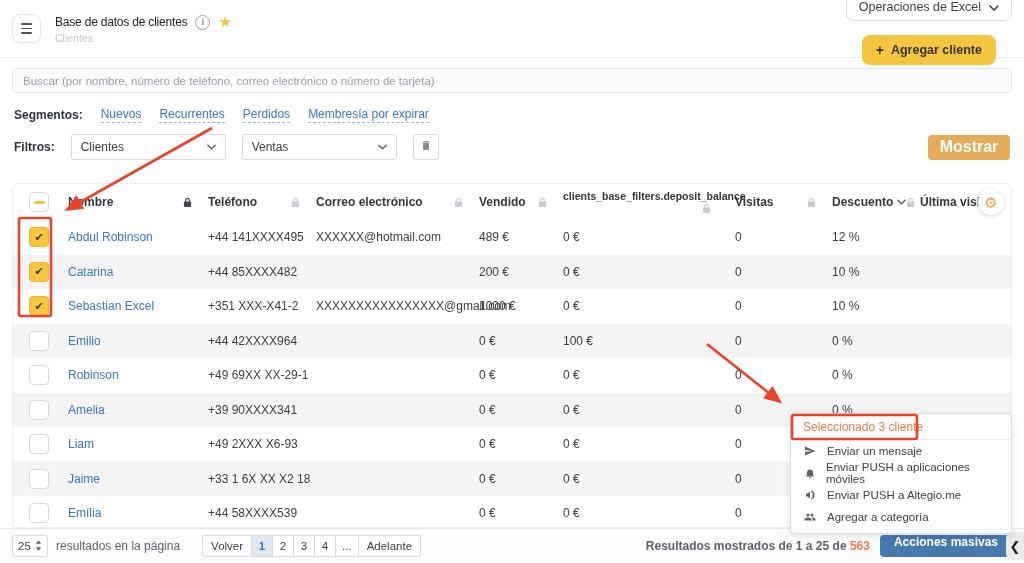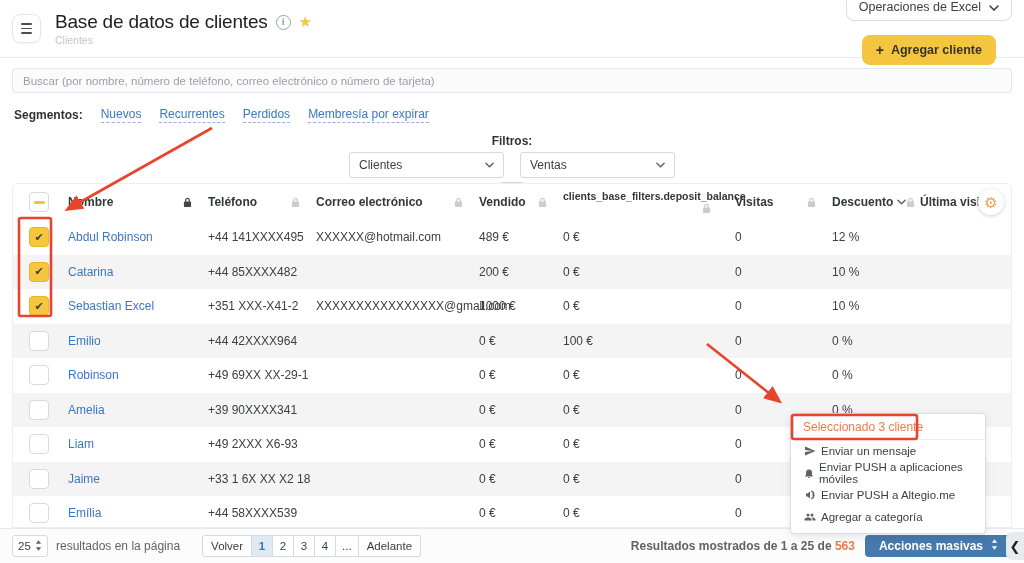--- a/index.html
+++ b/index.html
@@ -14,7 +14,7 @@
   .burger i { display:block; width:11px; height:1.8px; background:#4a4f55; border-radius:1px; }
   .title-wrap { margin-left:14px; }
   .title-line { display:flex; align-items:center; gap:8px; }
-  .page-title { font-size:19px; font-weight:500; color:#202124; letter-spacing:-.2px; }
+  .page-title { font-size:12px; font-weight:500; color:#202124; letter-spacing:-.2px; }
   .info-ic { width:15px; height:15px; border:1.4px solid #9aa0a6; border-radius:50%; color:#9aa0a6;
              font-size:10px; line-height:12px; text-align:center; font-weight:700; font-family:"Liberation Serif",serif; }
   .star-ic { color:#f5c644; font-size:15px; }

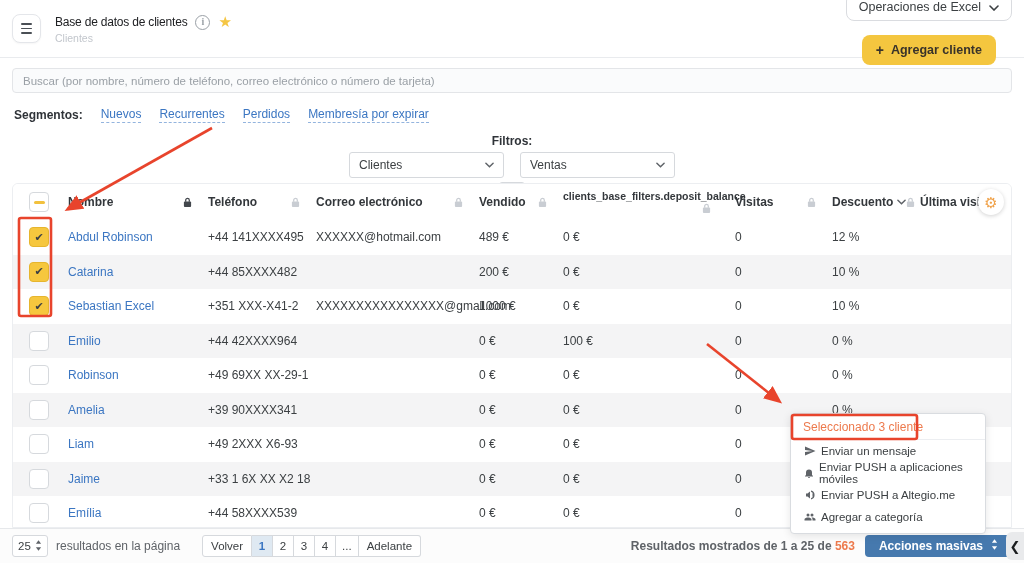--- a/index.html
+++ b/index.html
@@ -34,7 +34,7 @@
   .seg-row { display:flex; align-items:center; gap:18px; padding:14px 14px 0; font-size:12px; }
   .seg-label { font-weight:700; color:#2f3338; }
   .seg-link { color:#3b76c2; border-bottom:1px dashed rgba(59,118,194,.55); padding-bottom:1px; cursor:pointer; }
-  .filt-row { display:flex; align-items:center; gap:4px; padding:11px 14px 0; font-size:12px;flex-direction:column; }
+  .filt-row { display:flex; align-items:center; gap:16px; padding:11px 14px 0; font-size:12px; }
   .filt-label { font-weight:700; color:#2f3338; }
   .fd { width:155px; height:26px; border:1px solid #d6d9dd; border-radius:3px; background:#fff;
         display:flex; align-items:center; padding:0 9px; cursor:pointer; }

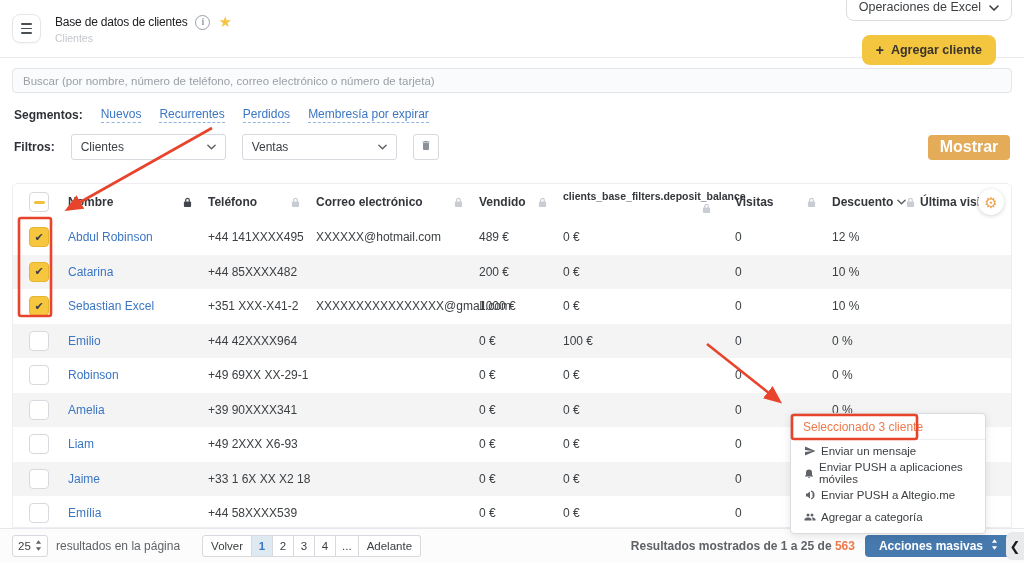--- a/index.html
+++ b/index.html
@@ -96,7 +96,7 @@
                   font-size:13px; font-weight:700; color:#1b1d1f; cursor:pointer; }
 
   
-  .popup { position:absolute; left:790px; top:413px; width:196px; background:#fff; border:1px solid #d9dce0;
+  .popup { position:absolute; left:790px; top:413px; width:222px; background:#fff; border:1px solid #d9dce0;
            border-radius:4px; box-shadow:0 2px 8px rgba(0,0,0,.10); z-index:30; padding-bottom:5px; }
   .popup-head { height:26px; display:flex; align-items:center; padding:0 12px; color:#ed7a4d; font-size:12px;
                 border-bottom:1px solid #eceef1; }

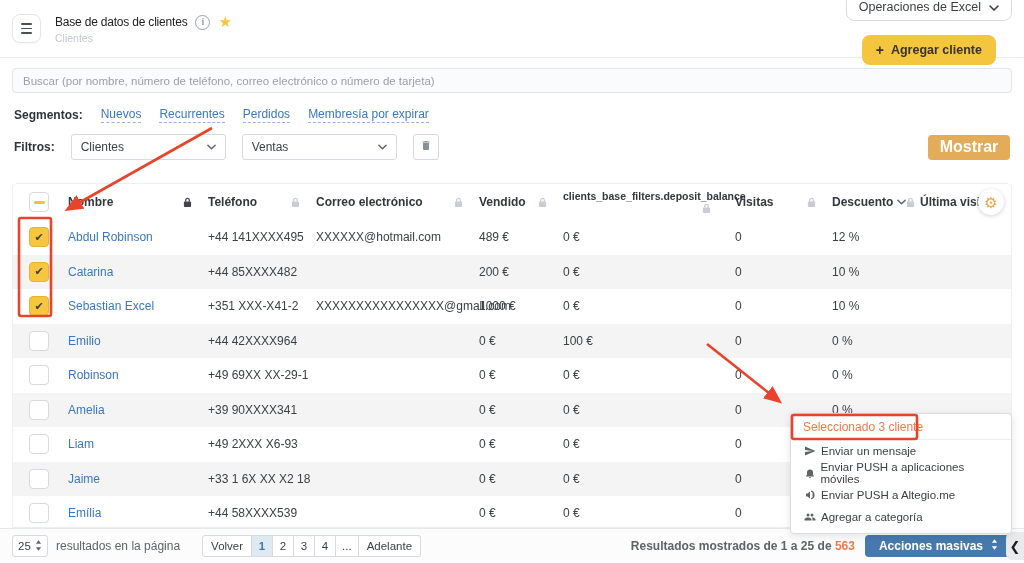--- a/index.html
+++ b/index.html
@@ -100,7 +100,7 @@
            border-radius:4px; box-shadow:0 2px 8px rgba(0,0,0,.10); z-index:30; padding-bottom:5px; }
   .popup-head { height:26px; display:flex; align-items:center; padding:0 12px; color:#ed7a4d; font-size:12px;
                 border-bottom:1px solid #eceef1; }
-  .popup-item { height:22px; display:flex; align-items:center; gap:4px; padding:0 12px; font-size:11.5px;
+  .popup-item { height:22px; display:flex; align-items:center; gap:10px; padding:0 12px; font-size:11.5px;
                 color:#3c4043; cursor:pointer; }
   .popup-item .pi-ic { width:14px; display:flex; justify-content:center; color:#5f6368; }
 

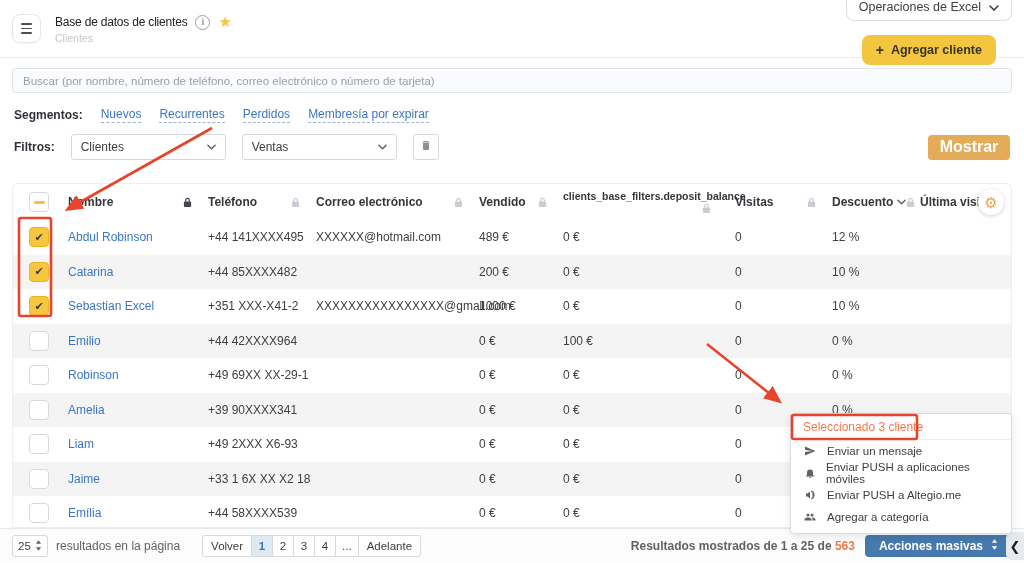--- a/index.html
+++ b/index.html
@@ -90,7 +90,7 @@
   .results { margin-left:auto; margin-right:10px;font-weight:bold; }
   .results .tot { color:#ed7a4d; }
   .btn-bulk { background:#4679ae; color:#fff; border:none; border-radius:4px; height:22px; padding:0 14px;
-              font-size:12px; font-weight:700; display:flex; align-items:center; gap:8px; cursor:pointer; }
+              font-size:12px; font-weight:700; display:flex; align-items:center; gap:8px; cursor:pointer;flex-direction:column; }
   .collapse-tab { position:absolute; right:0; bottom:3px; width:18px; height:28px; background:#e9eaec;
                   border-radius:6px 0 0 6px; display:flex; align-items:center; justify-content:center;
                   font-size:13px; font-weight:700; color:#1b1d1f; cursor:pointer; }

